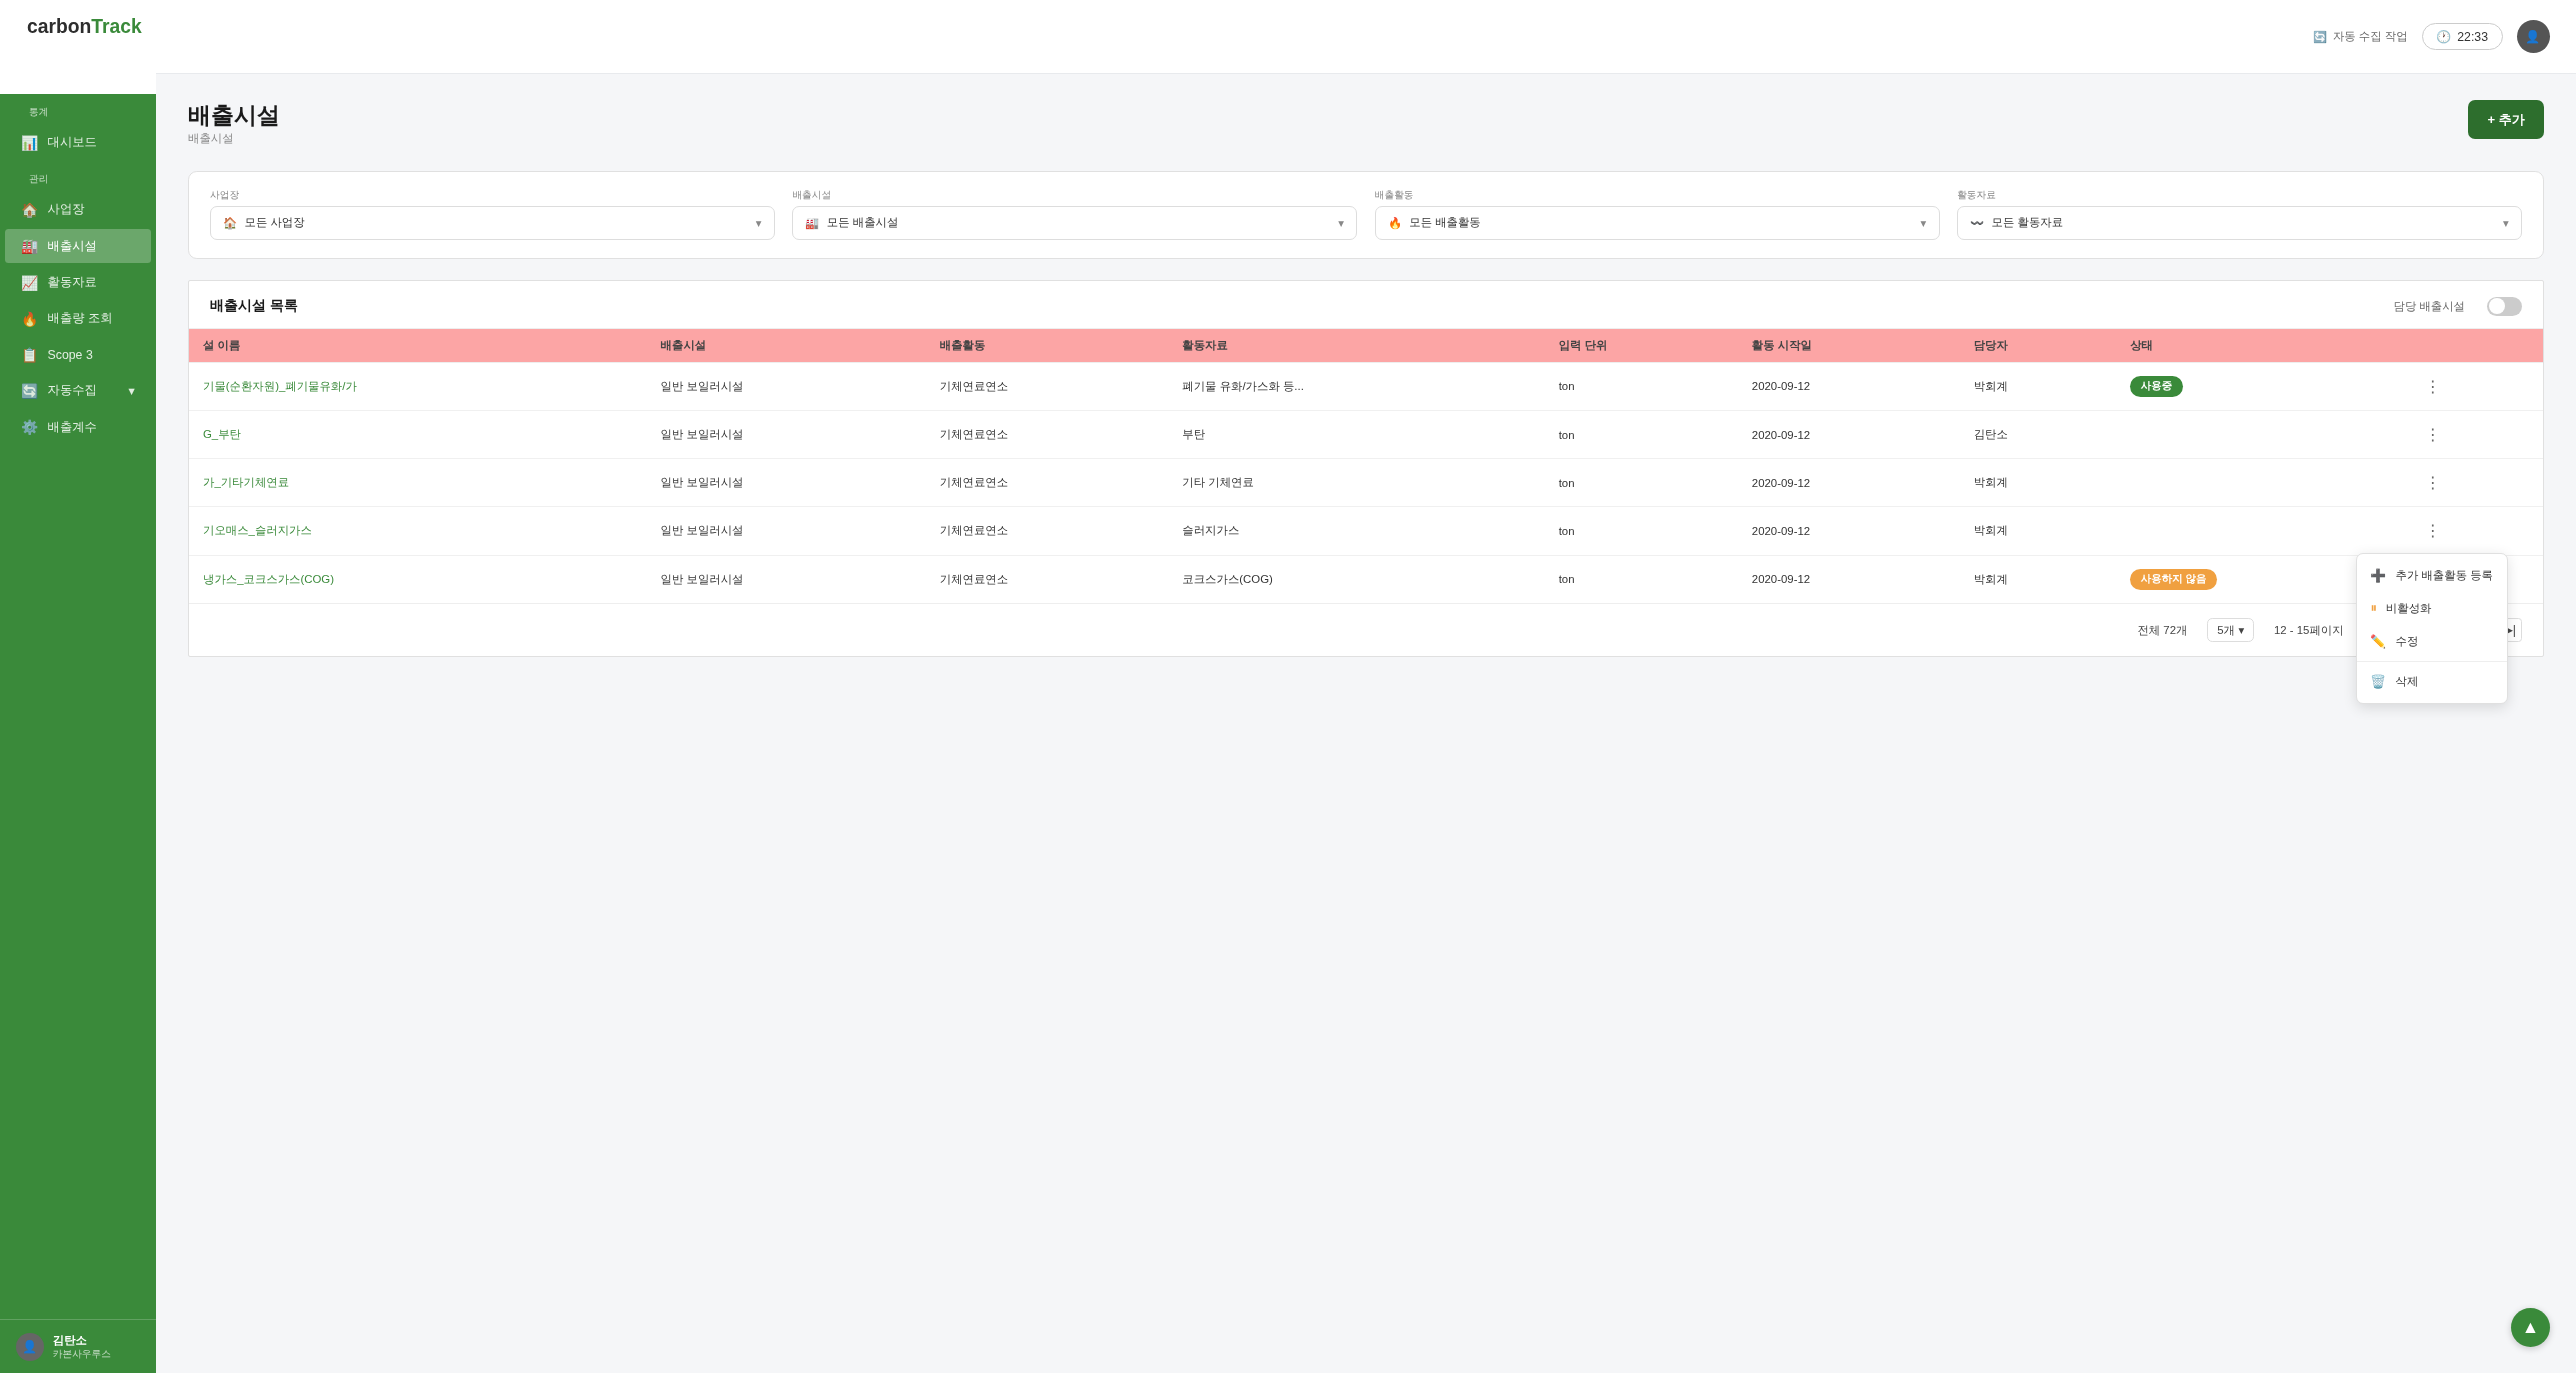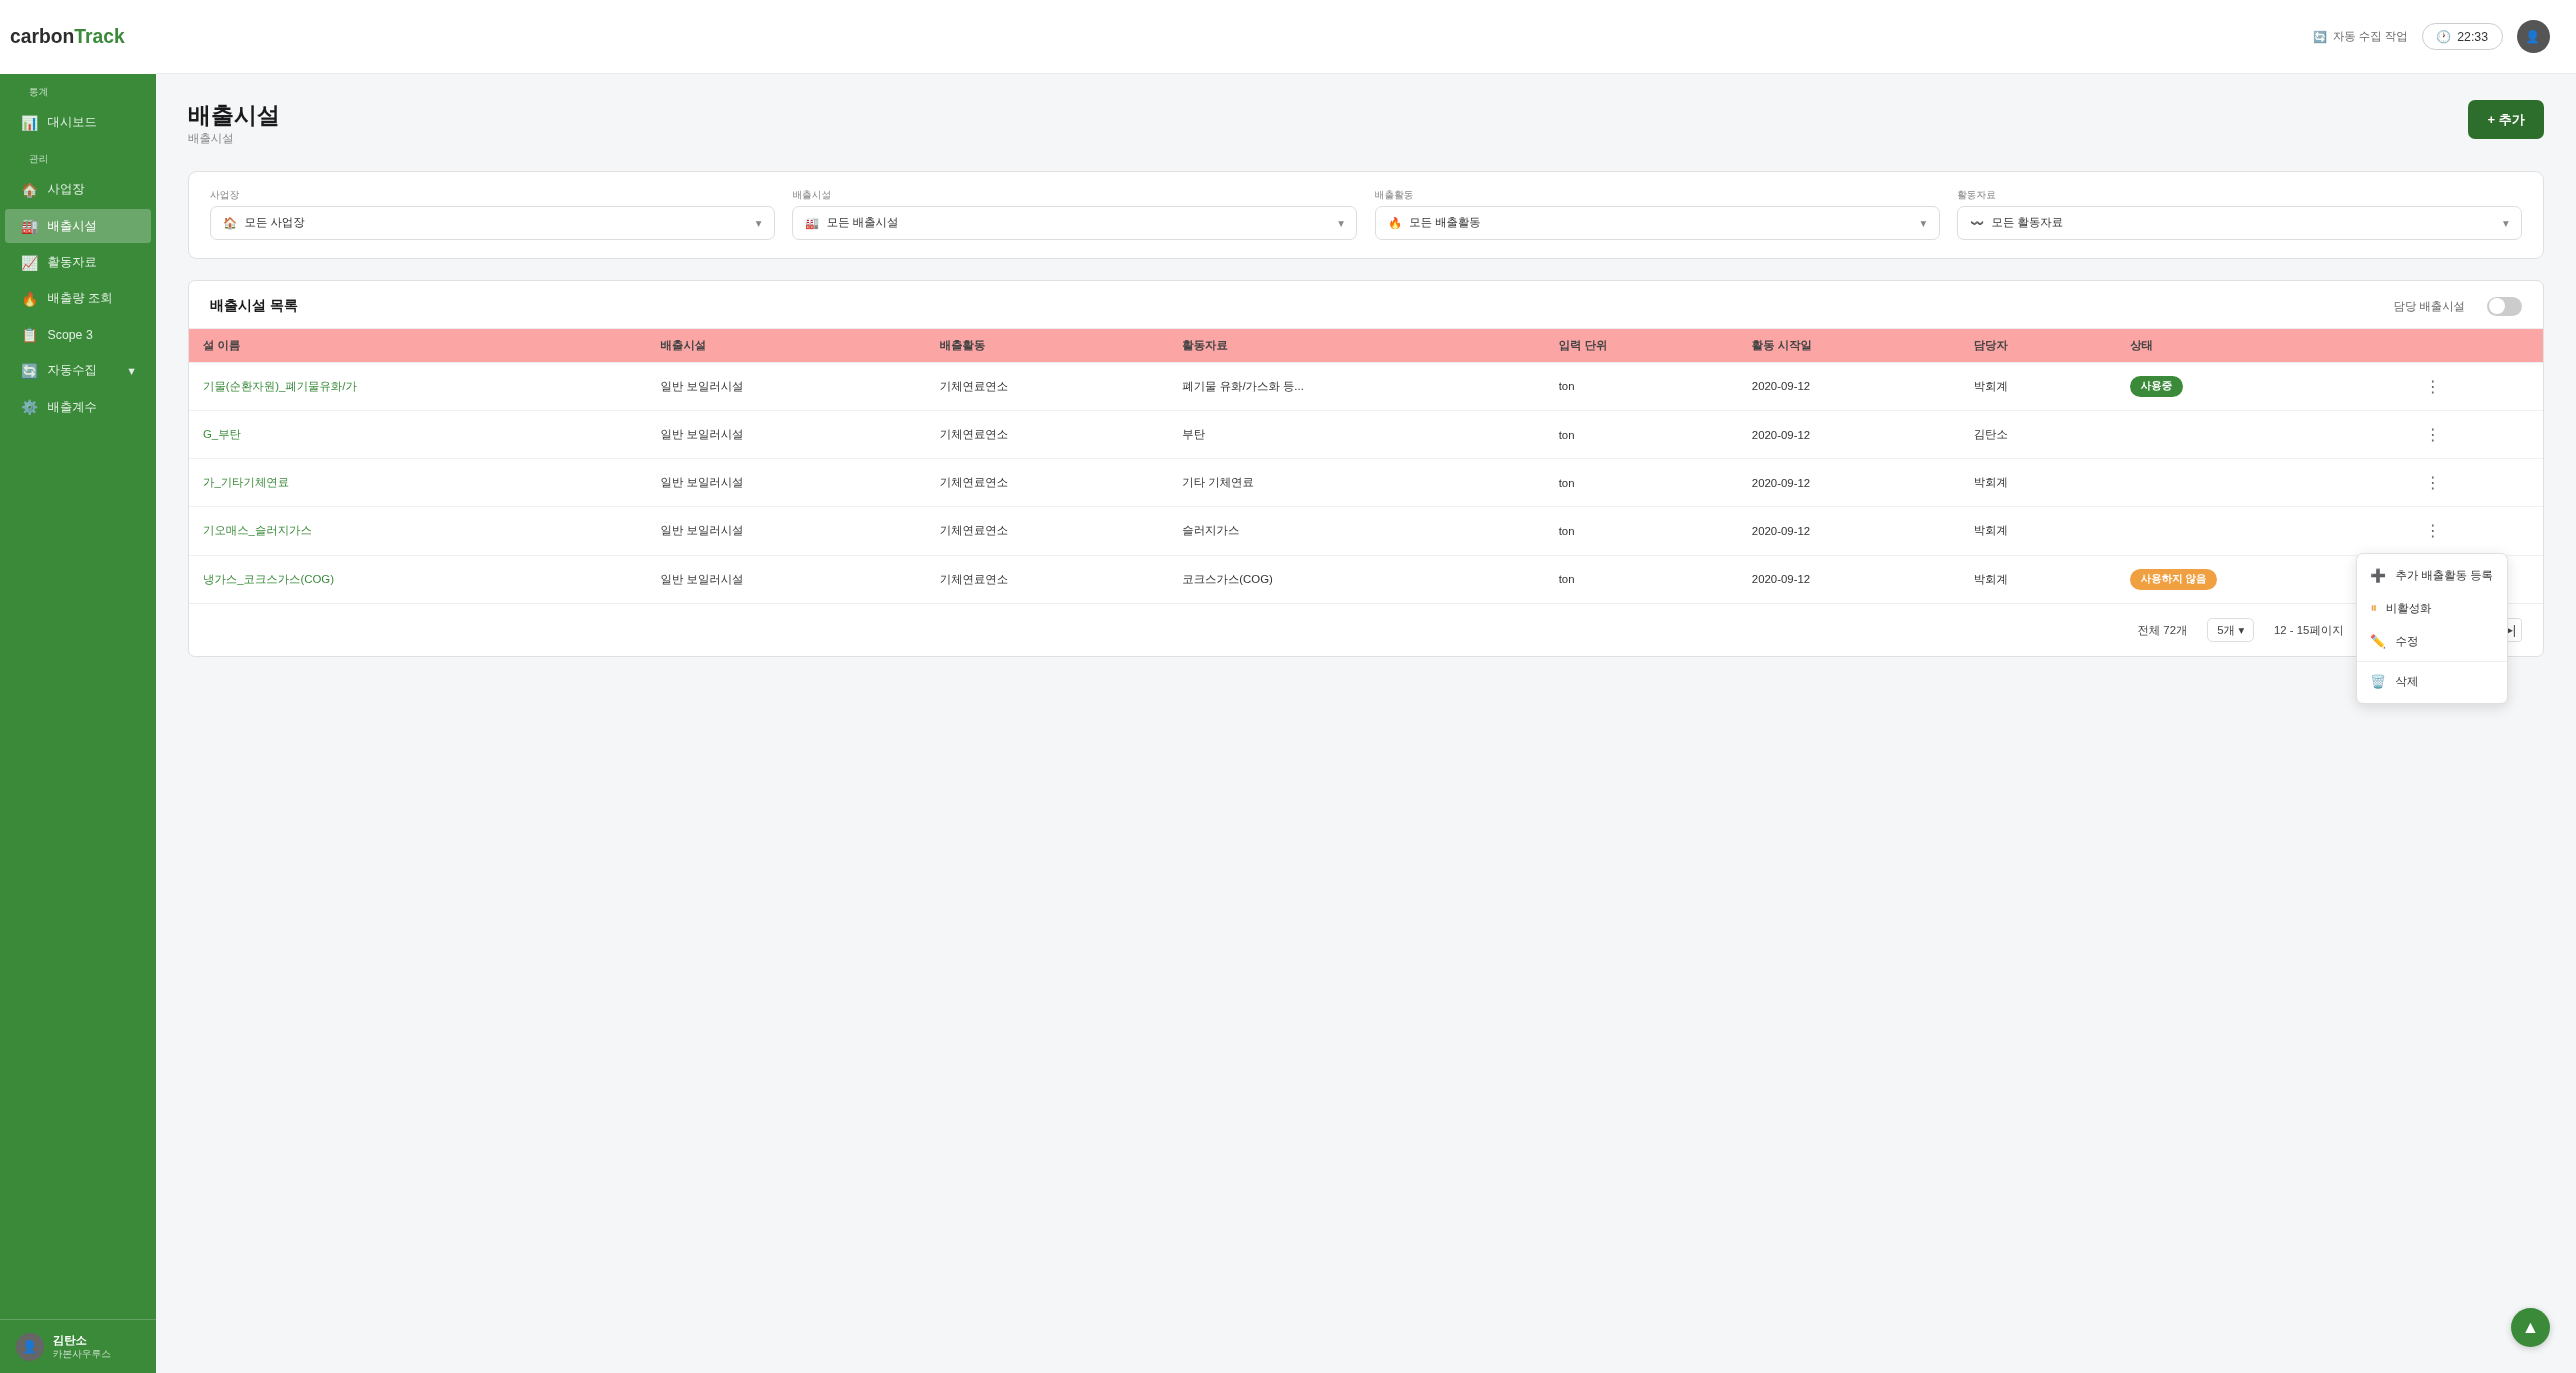--- a/index.html
+++ b/index.html
@@ -16,10 +16,9 @@
     }
     .sidebar-logo {
       background: #fff;
-      padding: 16px 10px;
-      display: flex;
-      align-items: center;
-      height: 74px;
+      padding: 16px 27px;
+      display: flex;
+      height: 94px;
     }
     .logo-text {
       font-size: 19.3px;

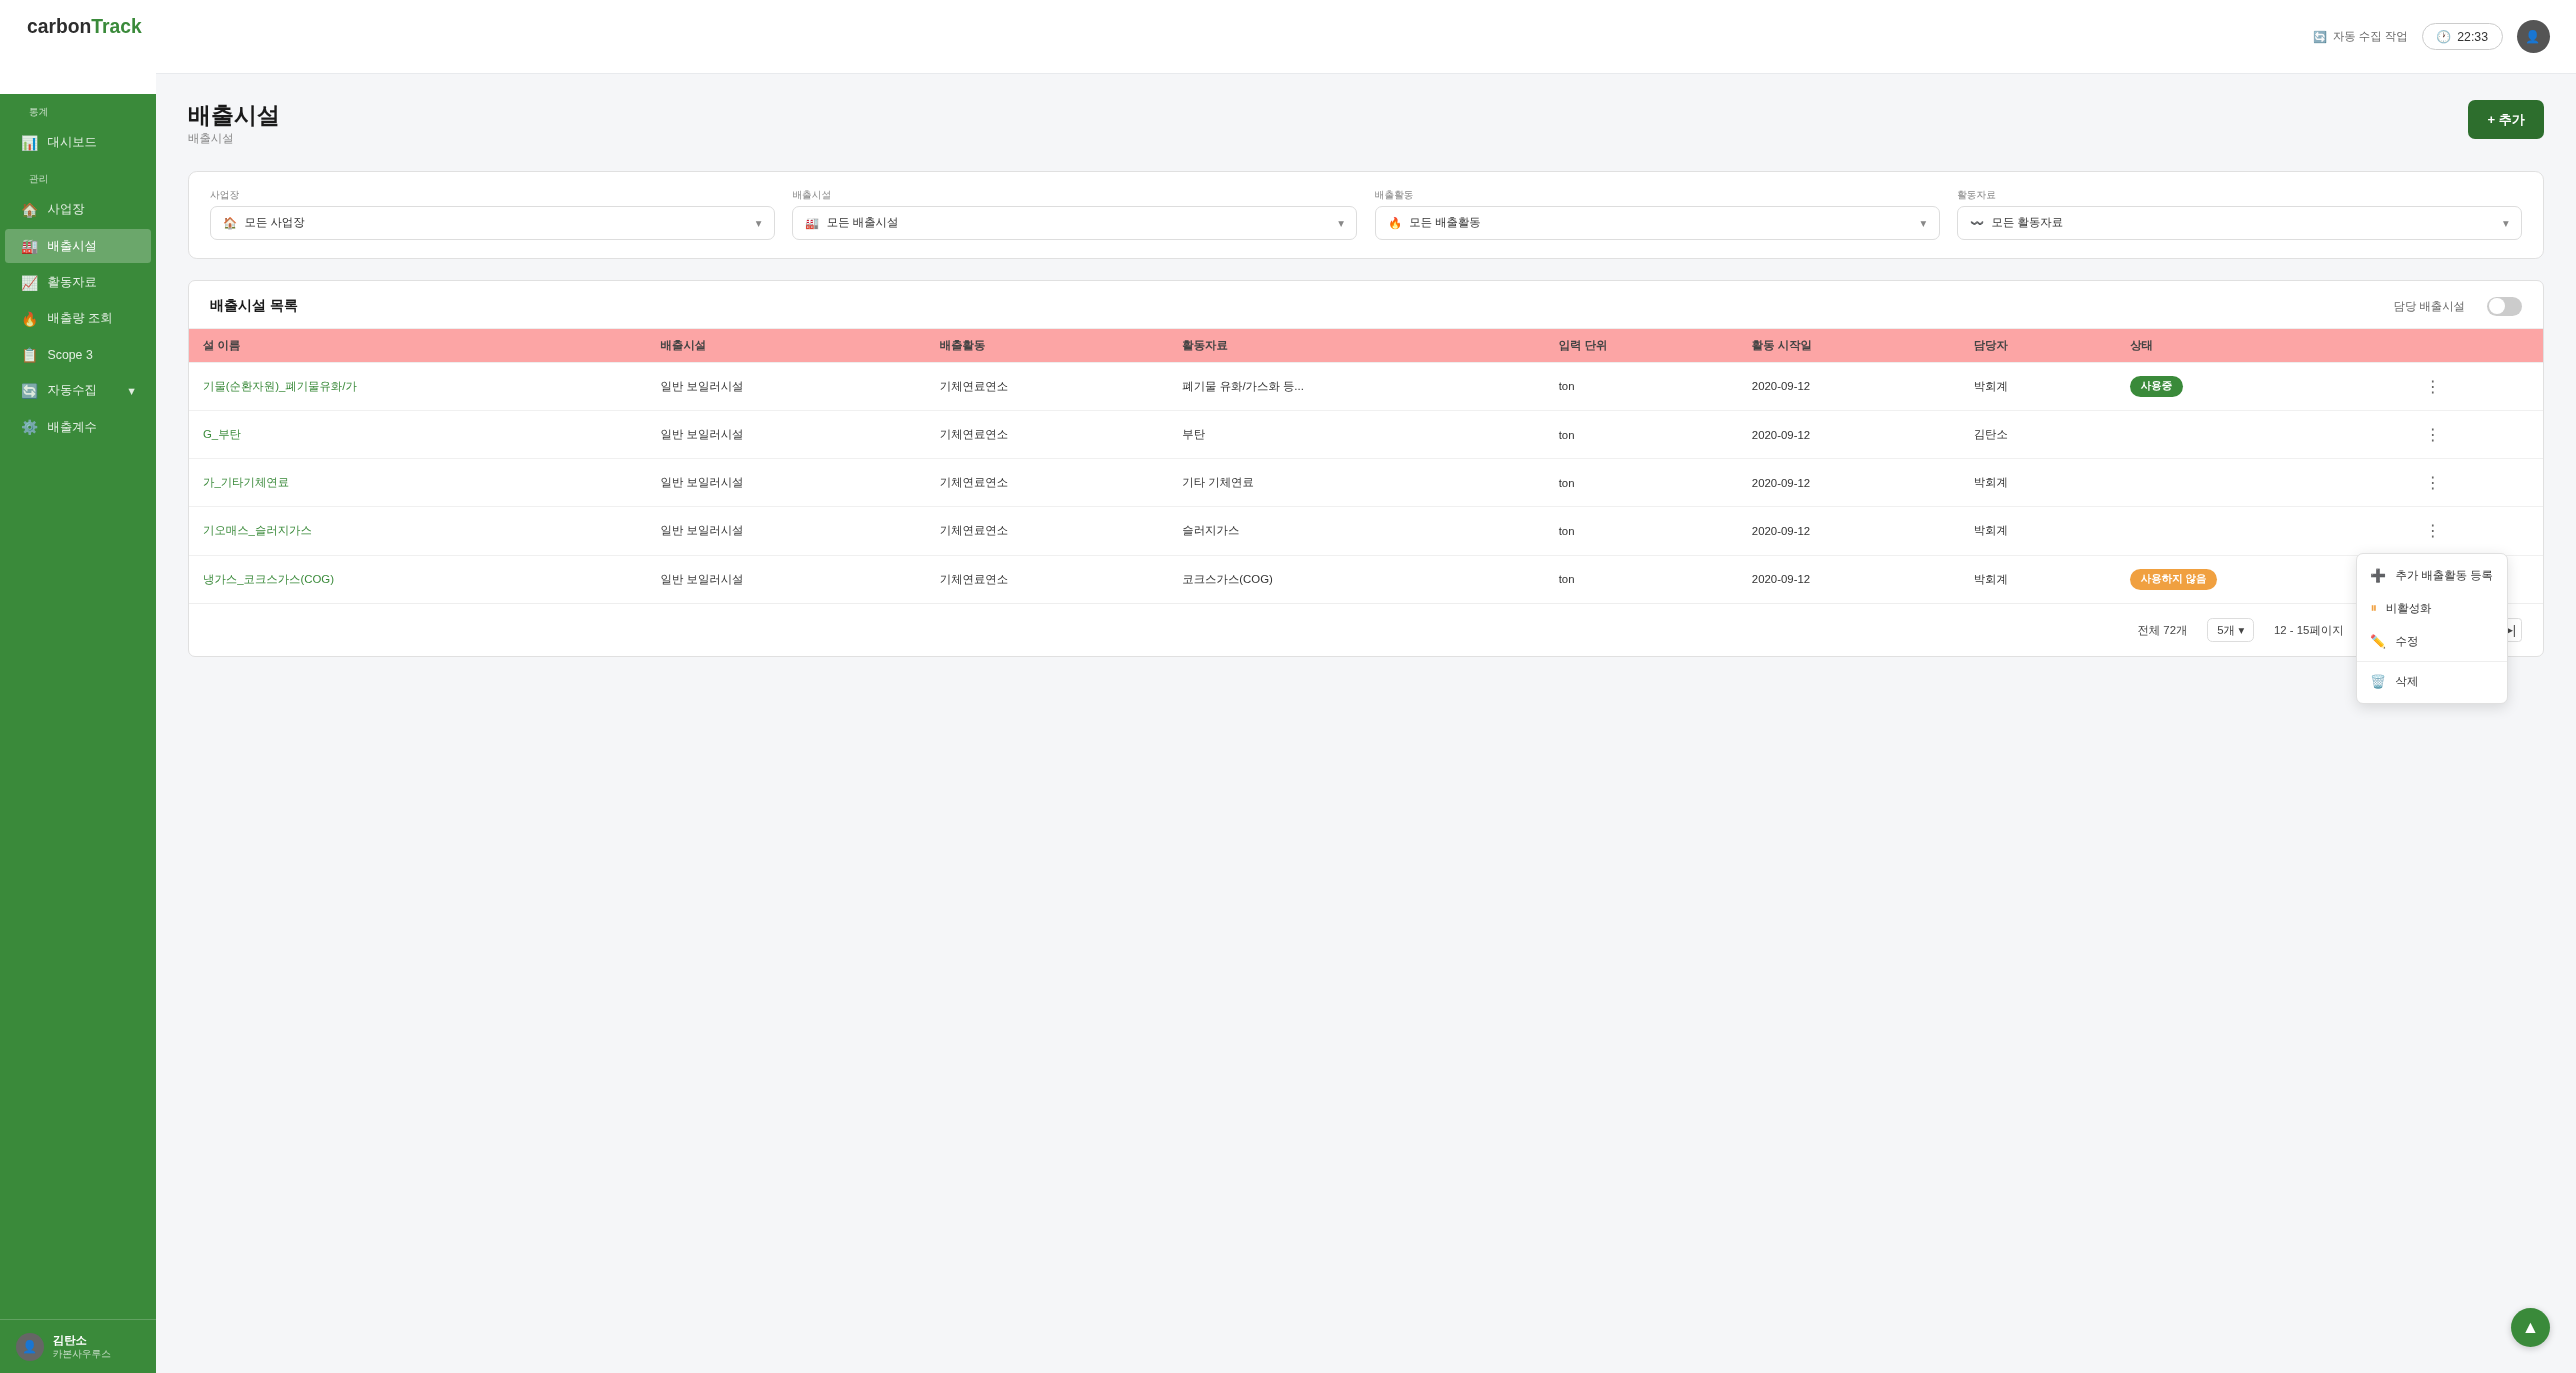--- a/index.html
+++ b/index.html
@@ -192,7 +192,7 @@
     .table-section {
       background: #fff;
       border: 0.9px solid #e0e0e0;
-      border-radius: 7px;
+      border-radius: 2px;
       overflow: visible;
       position: relative;
     }

